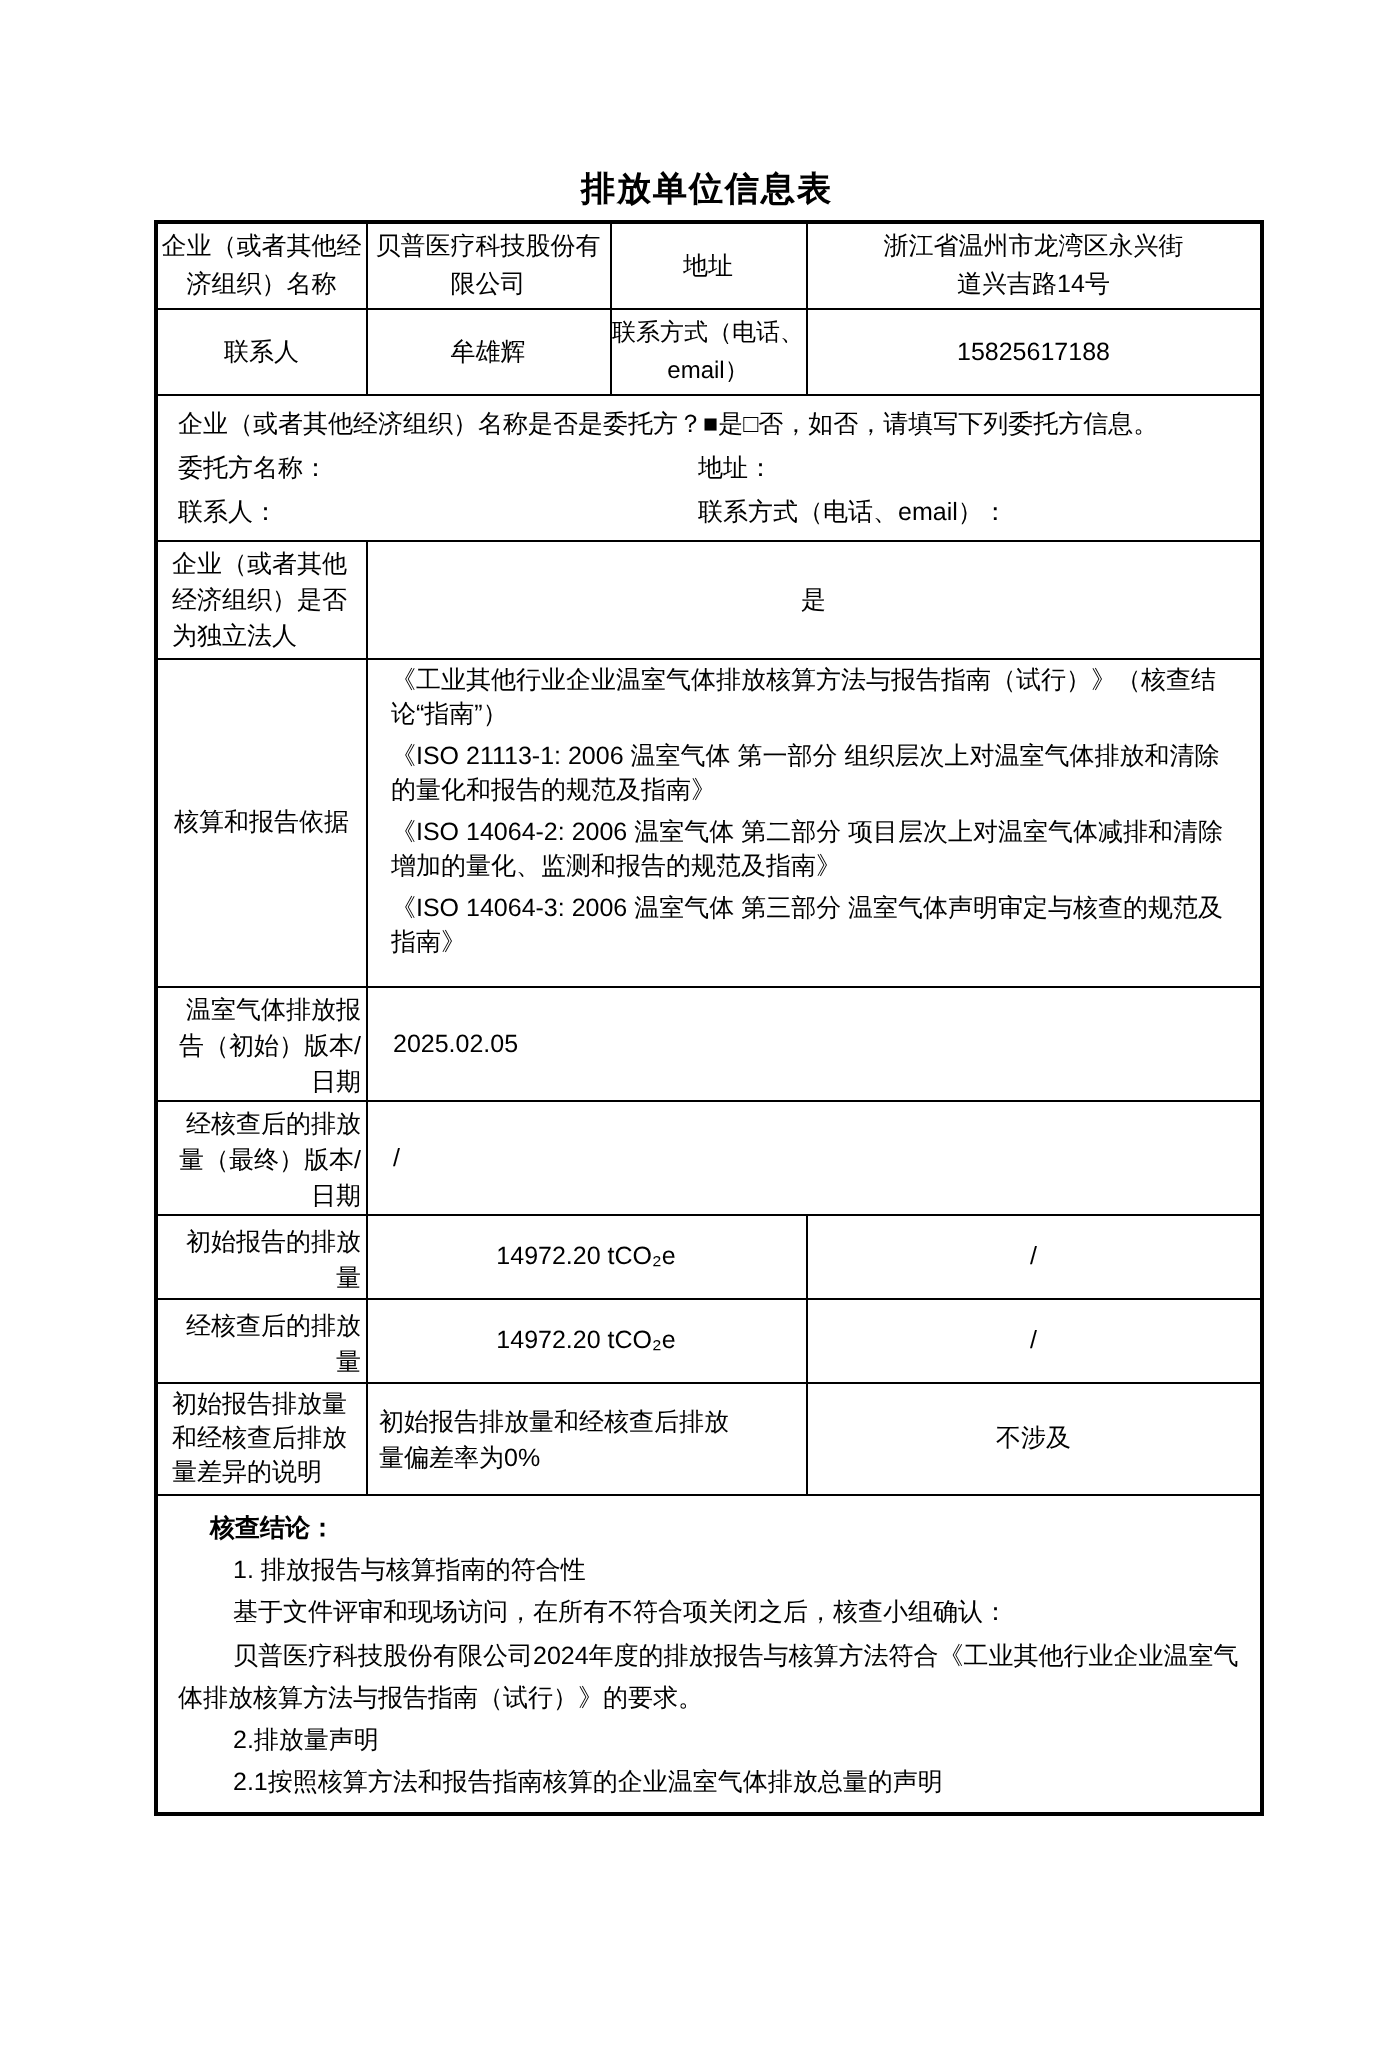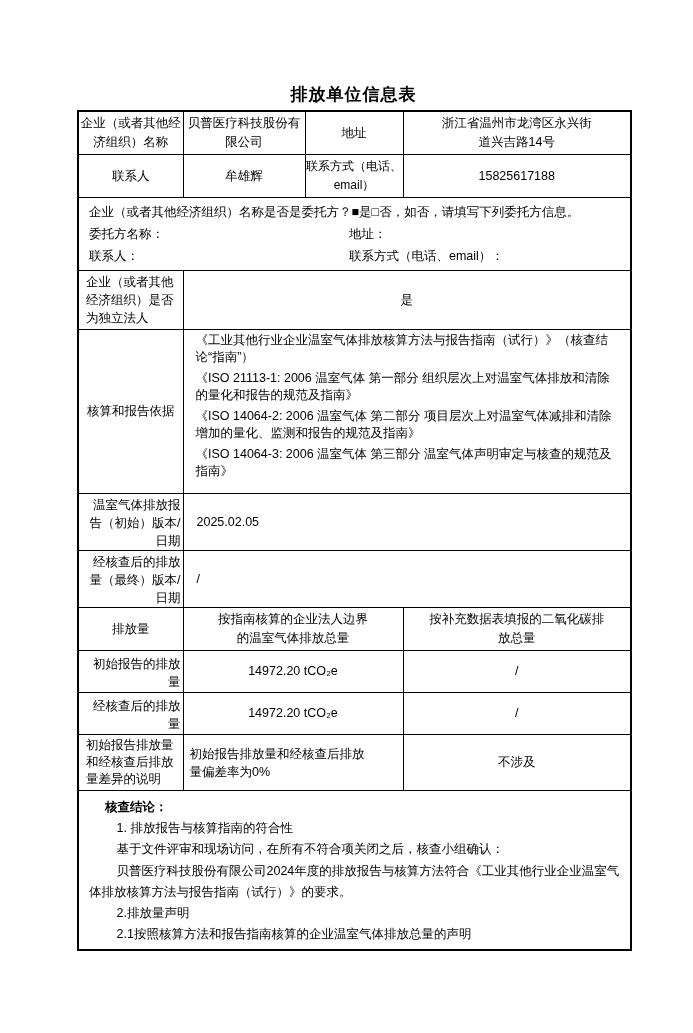--- a/index.html
+++ b/index.html
@@ -117,11 +117,6 @@
         <td class="date-cell" colspan="3">/</td>
       </tr>
 
-      <tr style="height:42px">
-        <td class="tc">排放量</td>
-        <td class="emis-h2" colspan="2">按指南核算的企业法人边界的温室气体排放总量</td>
-        <td class="emis-h3">按补充数据表填报的二氧化碳排放总量</td>
-      </tr>
 
       <tr style="height:42px">
         <td class="label-left">初始报告的排放量</td>

